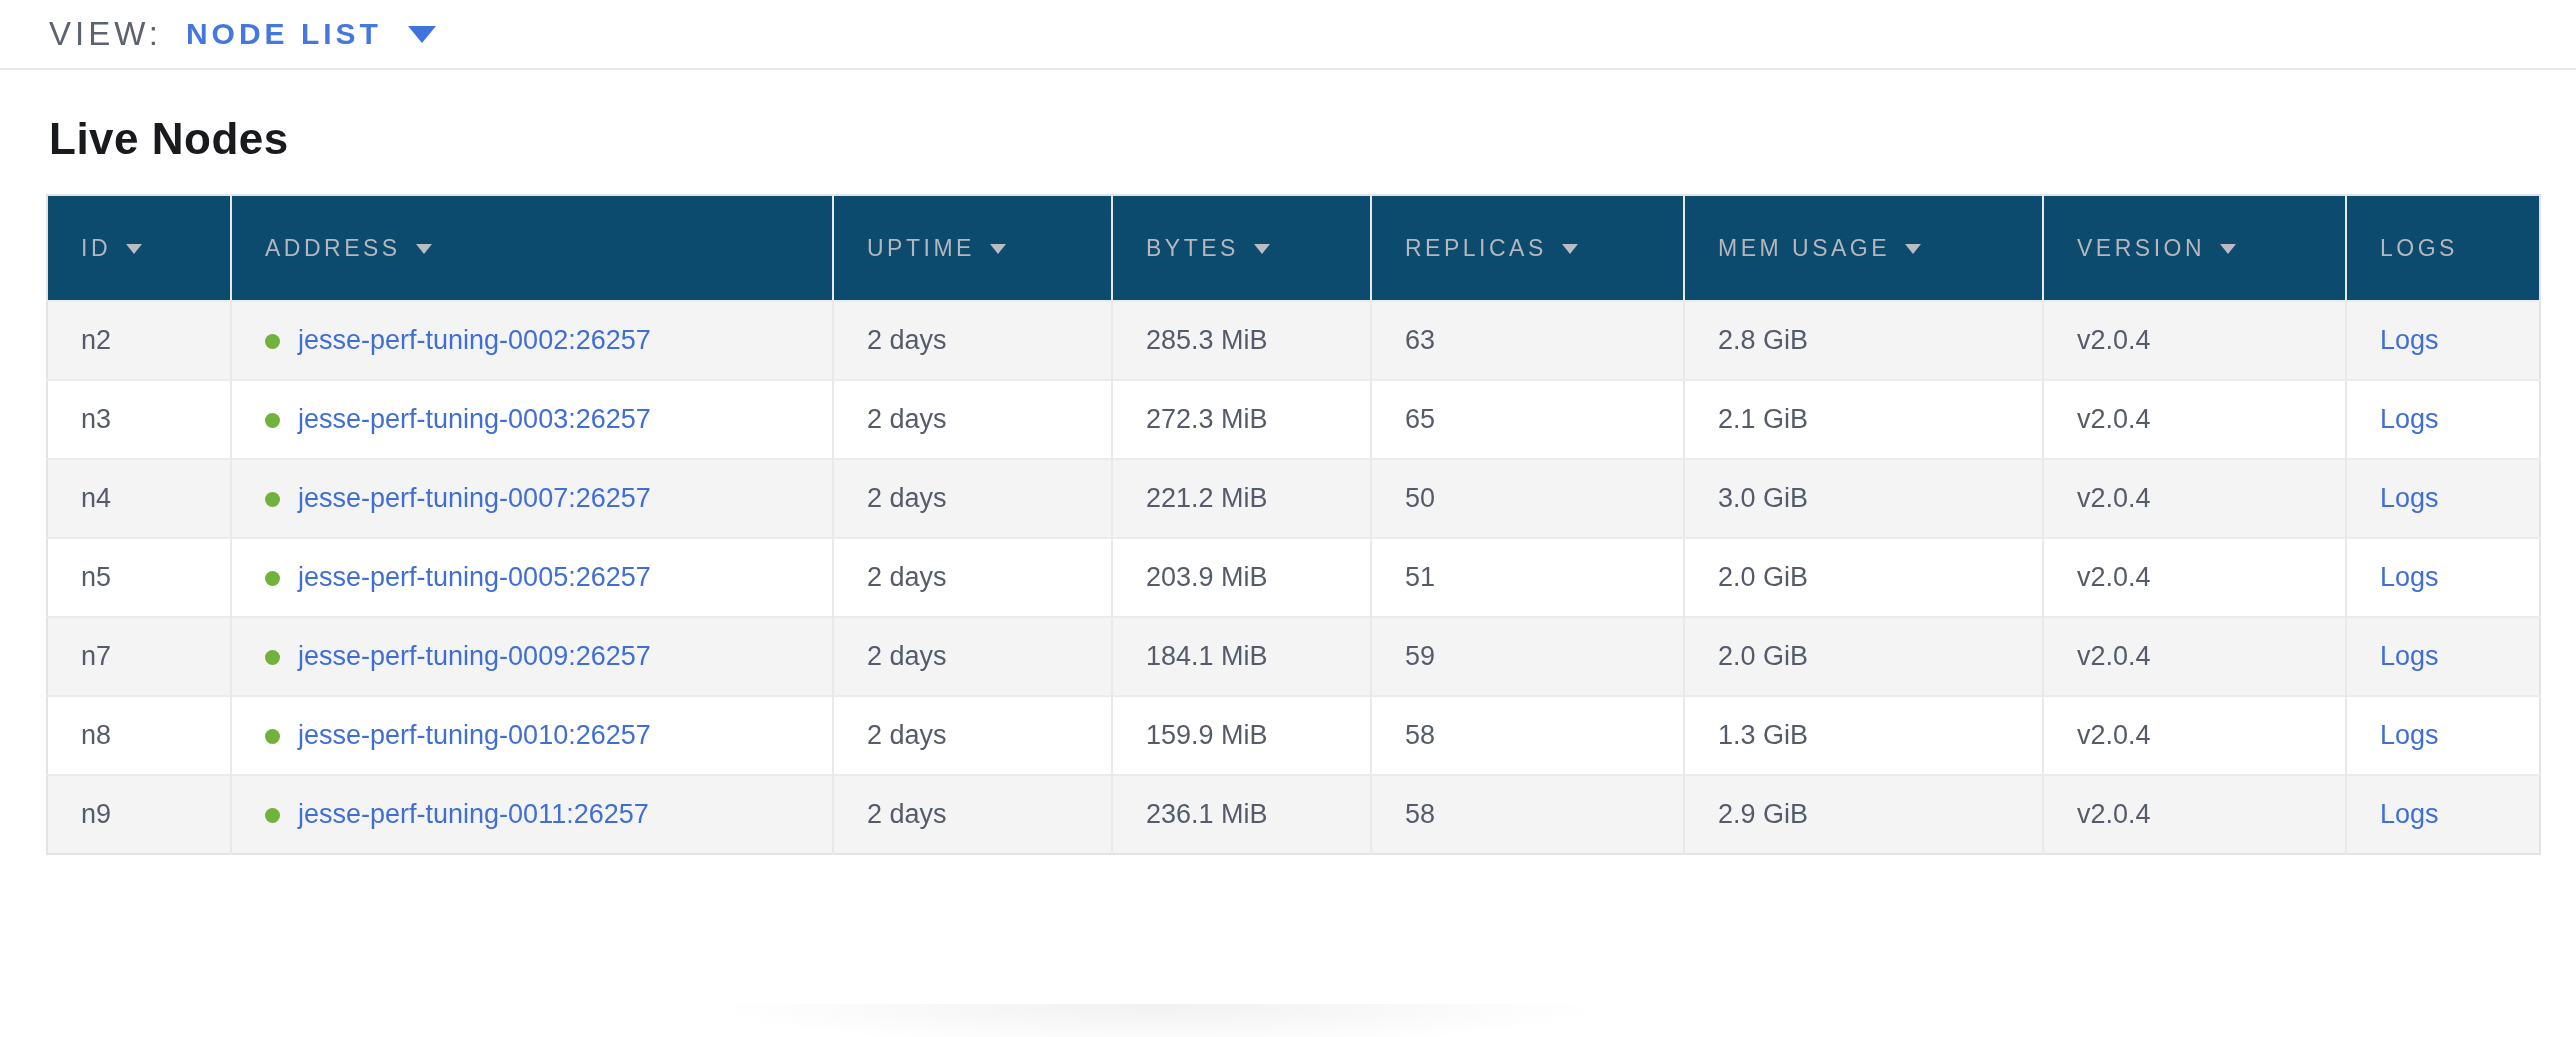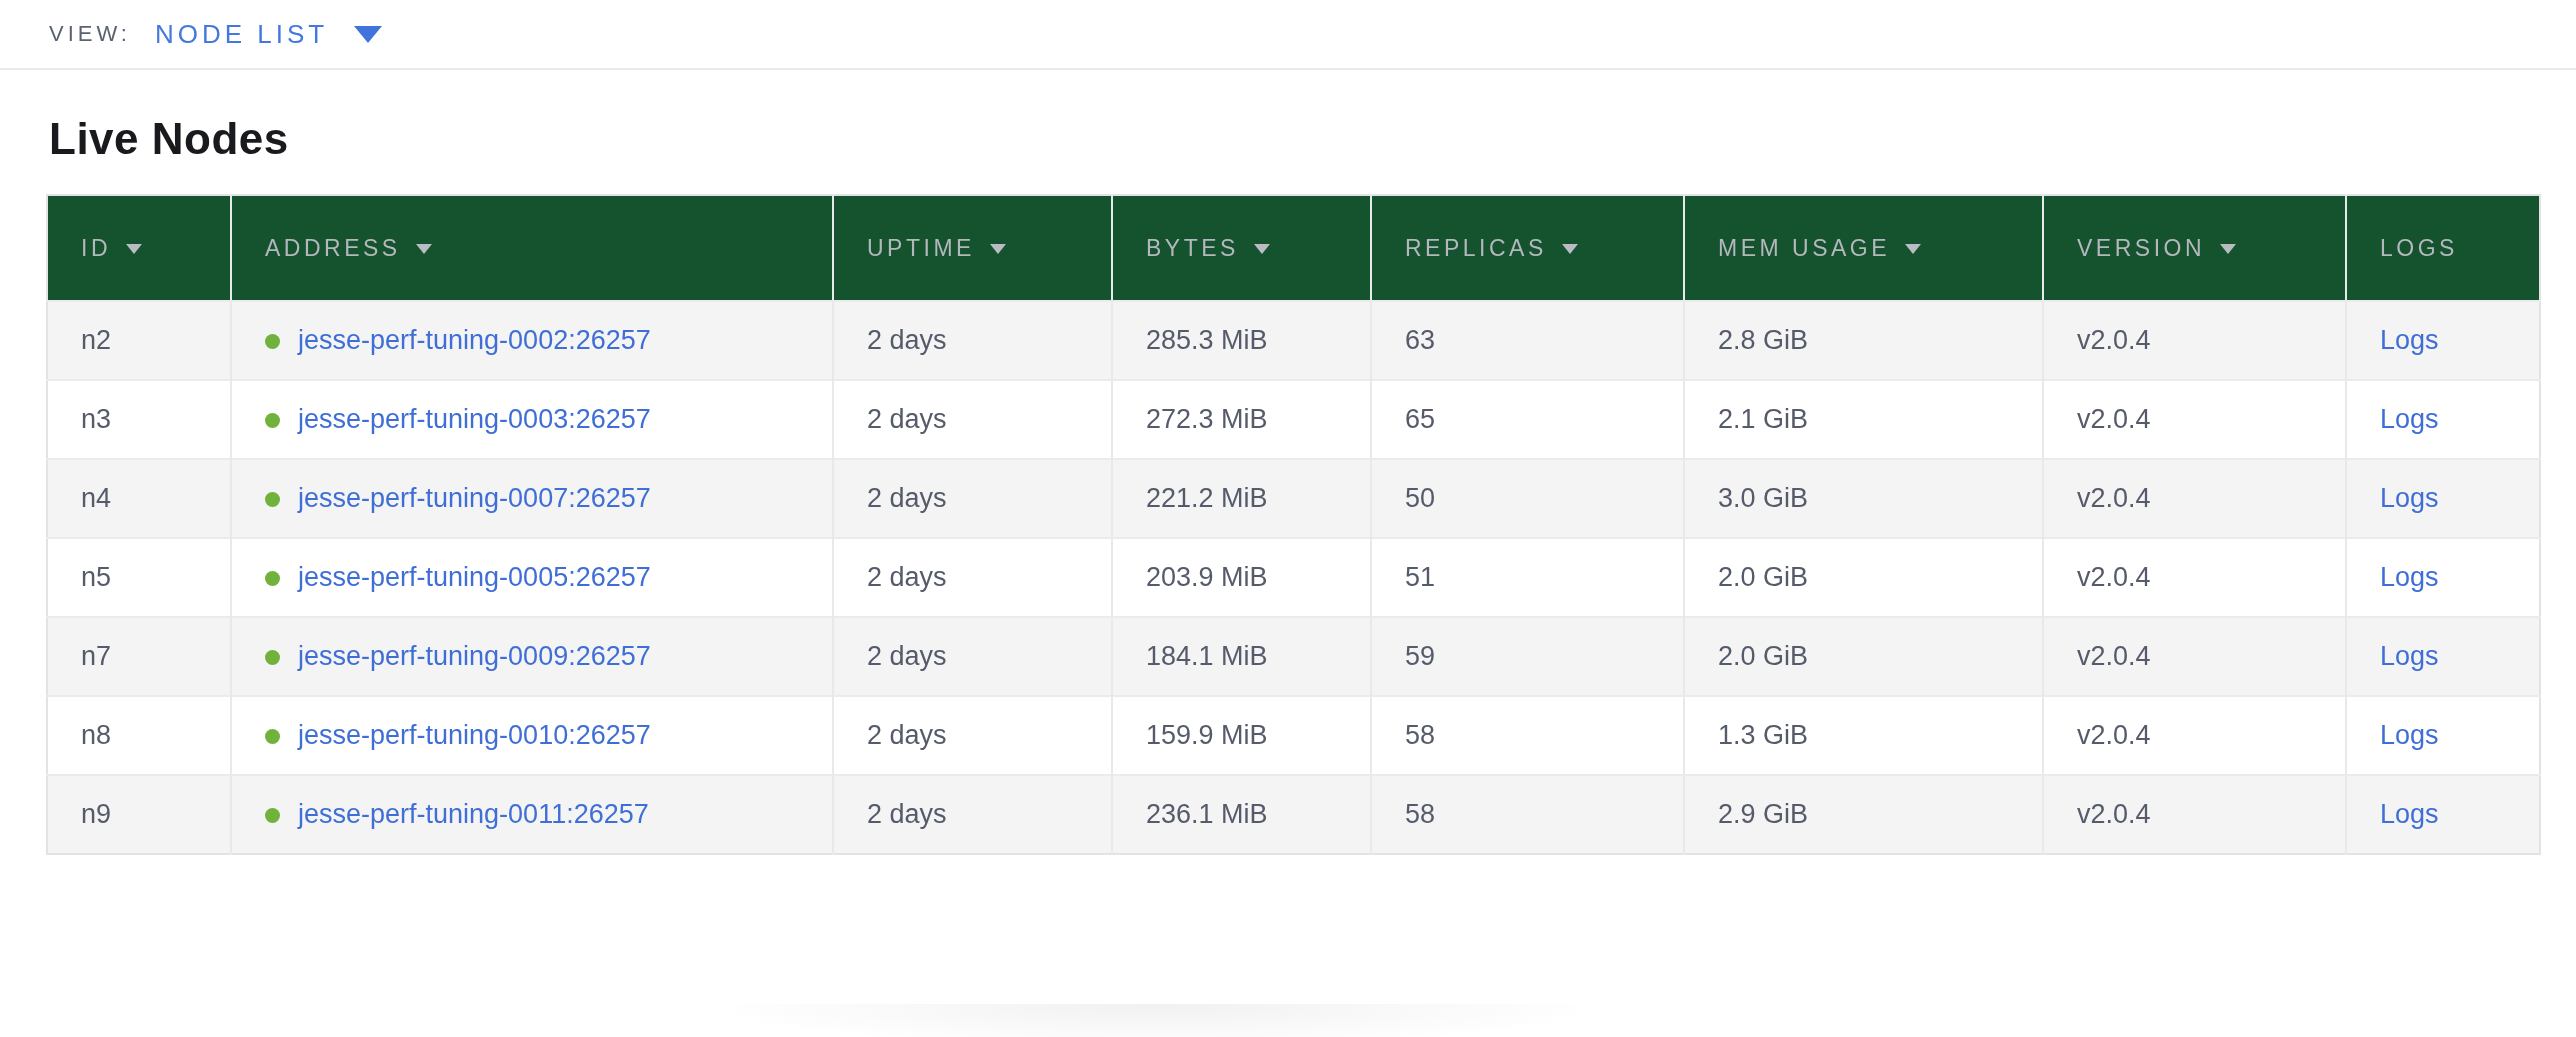--- a/index.html
+++ b/index.html
@@ -21,7 +21,7 @@
     border-bottom:2px solid #e9eaec;
   }
   .view-label {
-    font-size:22px;
+    font-size:33px;
     letter-spacing:4px;
     font-weight:500;
     color:#5c6370;

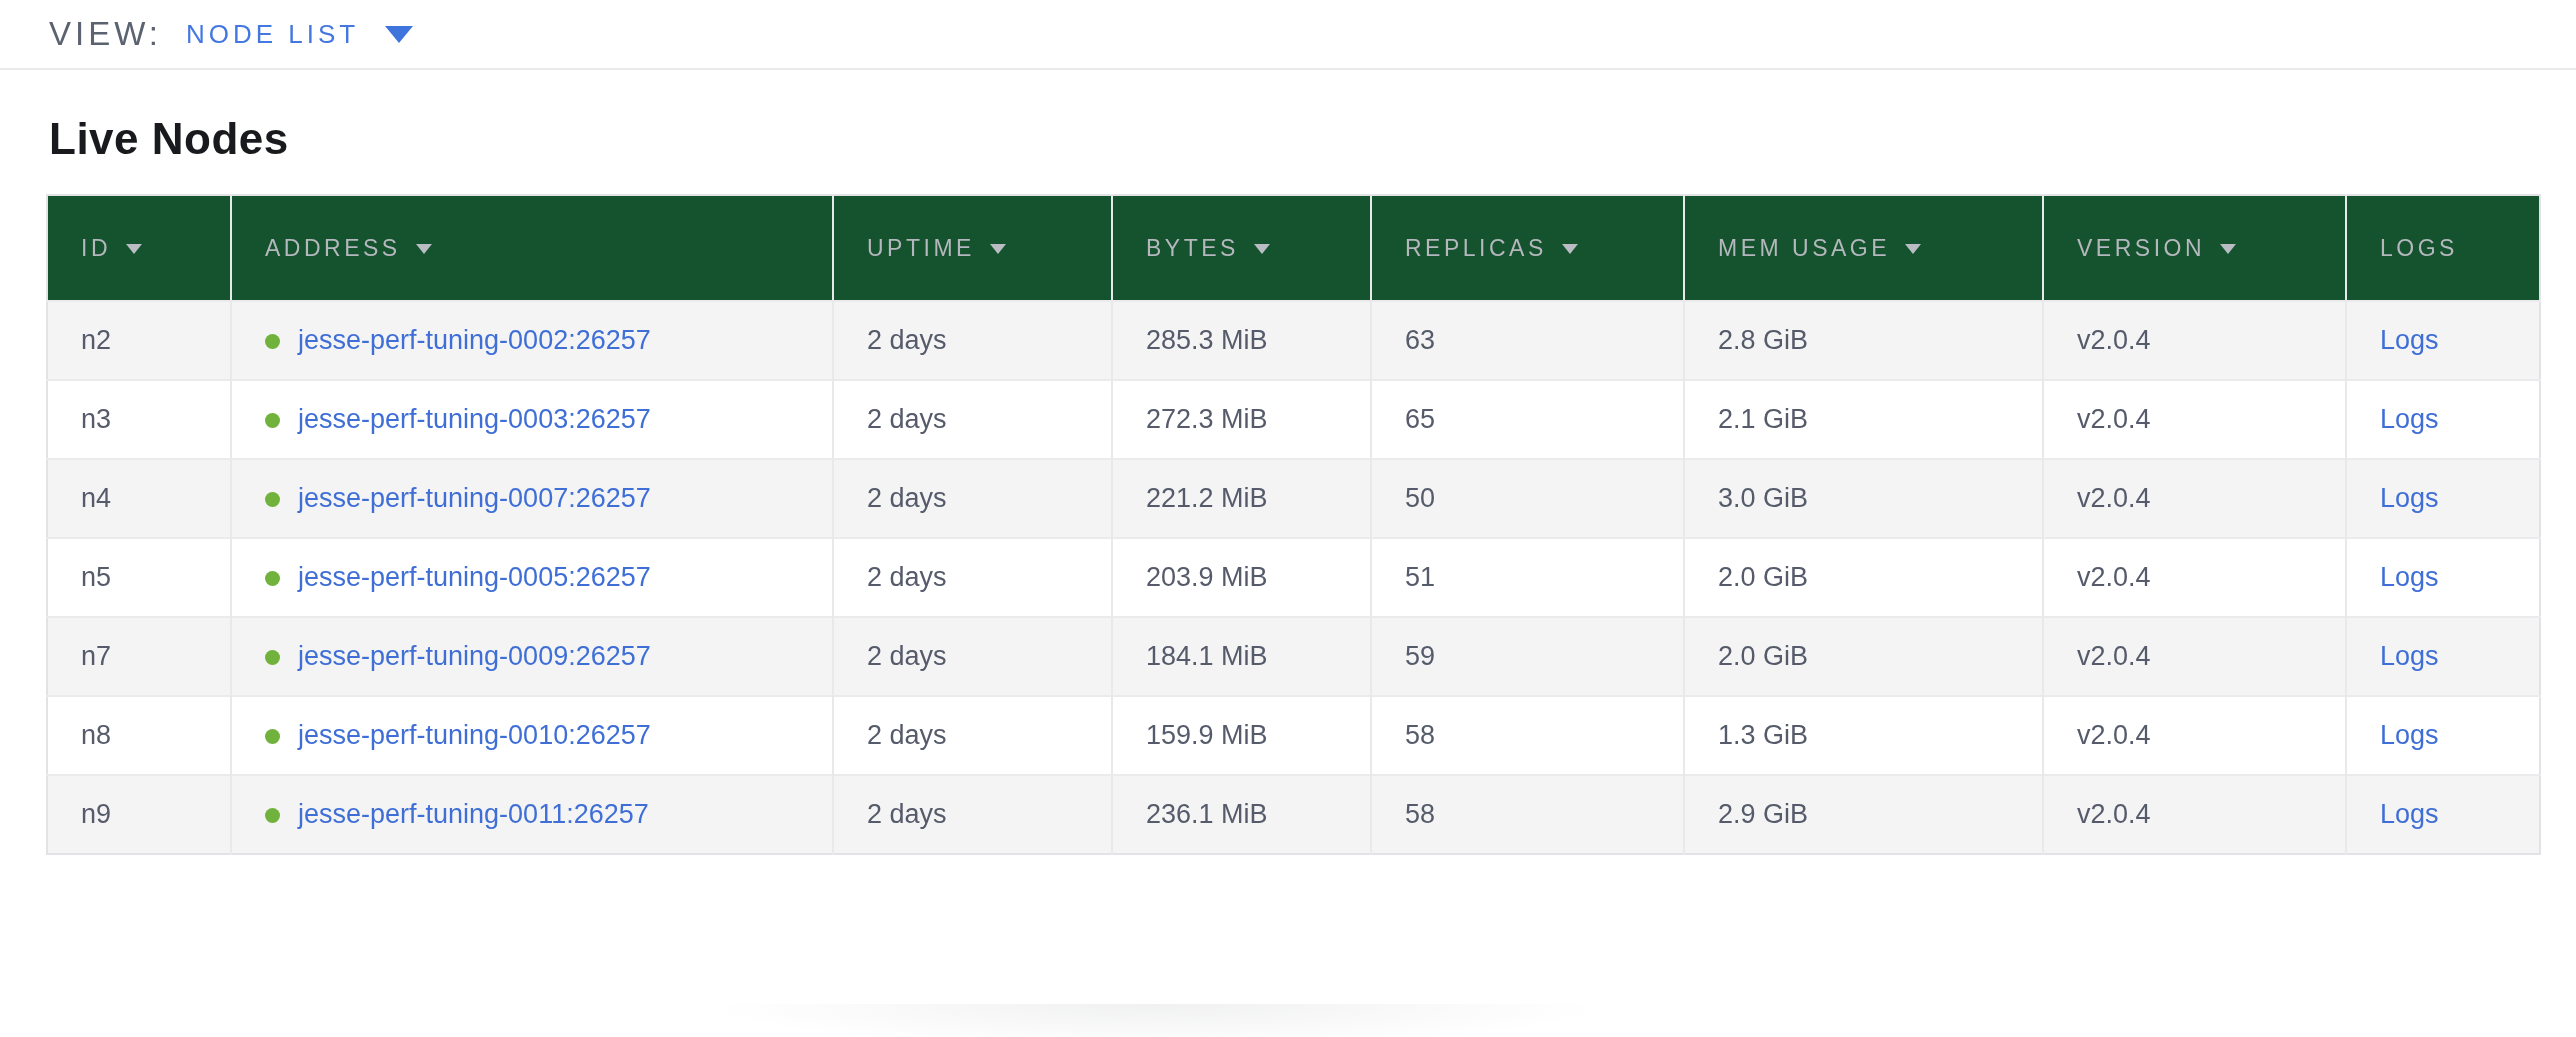--- a/index.html
+++ b/index.html
@@ -27,9 +27,9 @@
     color:#5c6370;
   }
   .view-value {
-    font-size:26px;
+    font-size:30px;
     letter-spacing:4px;
-    font-weight:400;
+    font-weight:700;
     color:#4577e0;
     margin-left:24px;
     cursor:pointer;

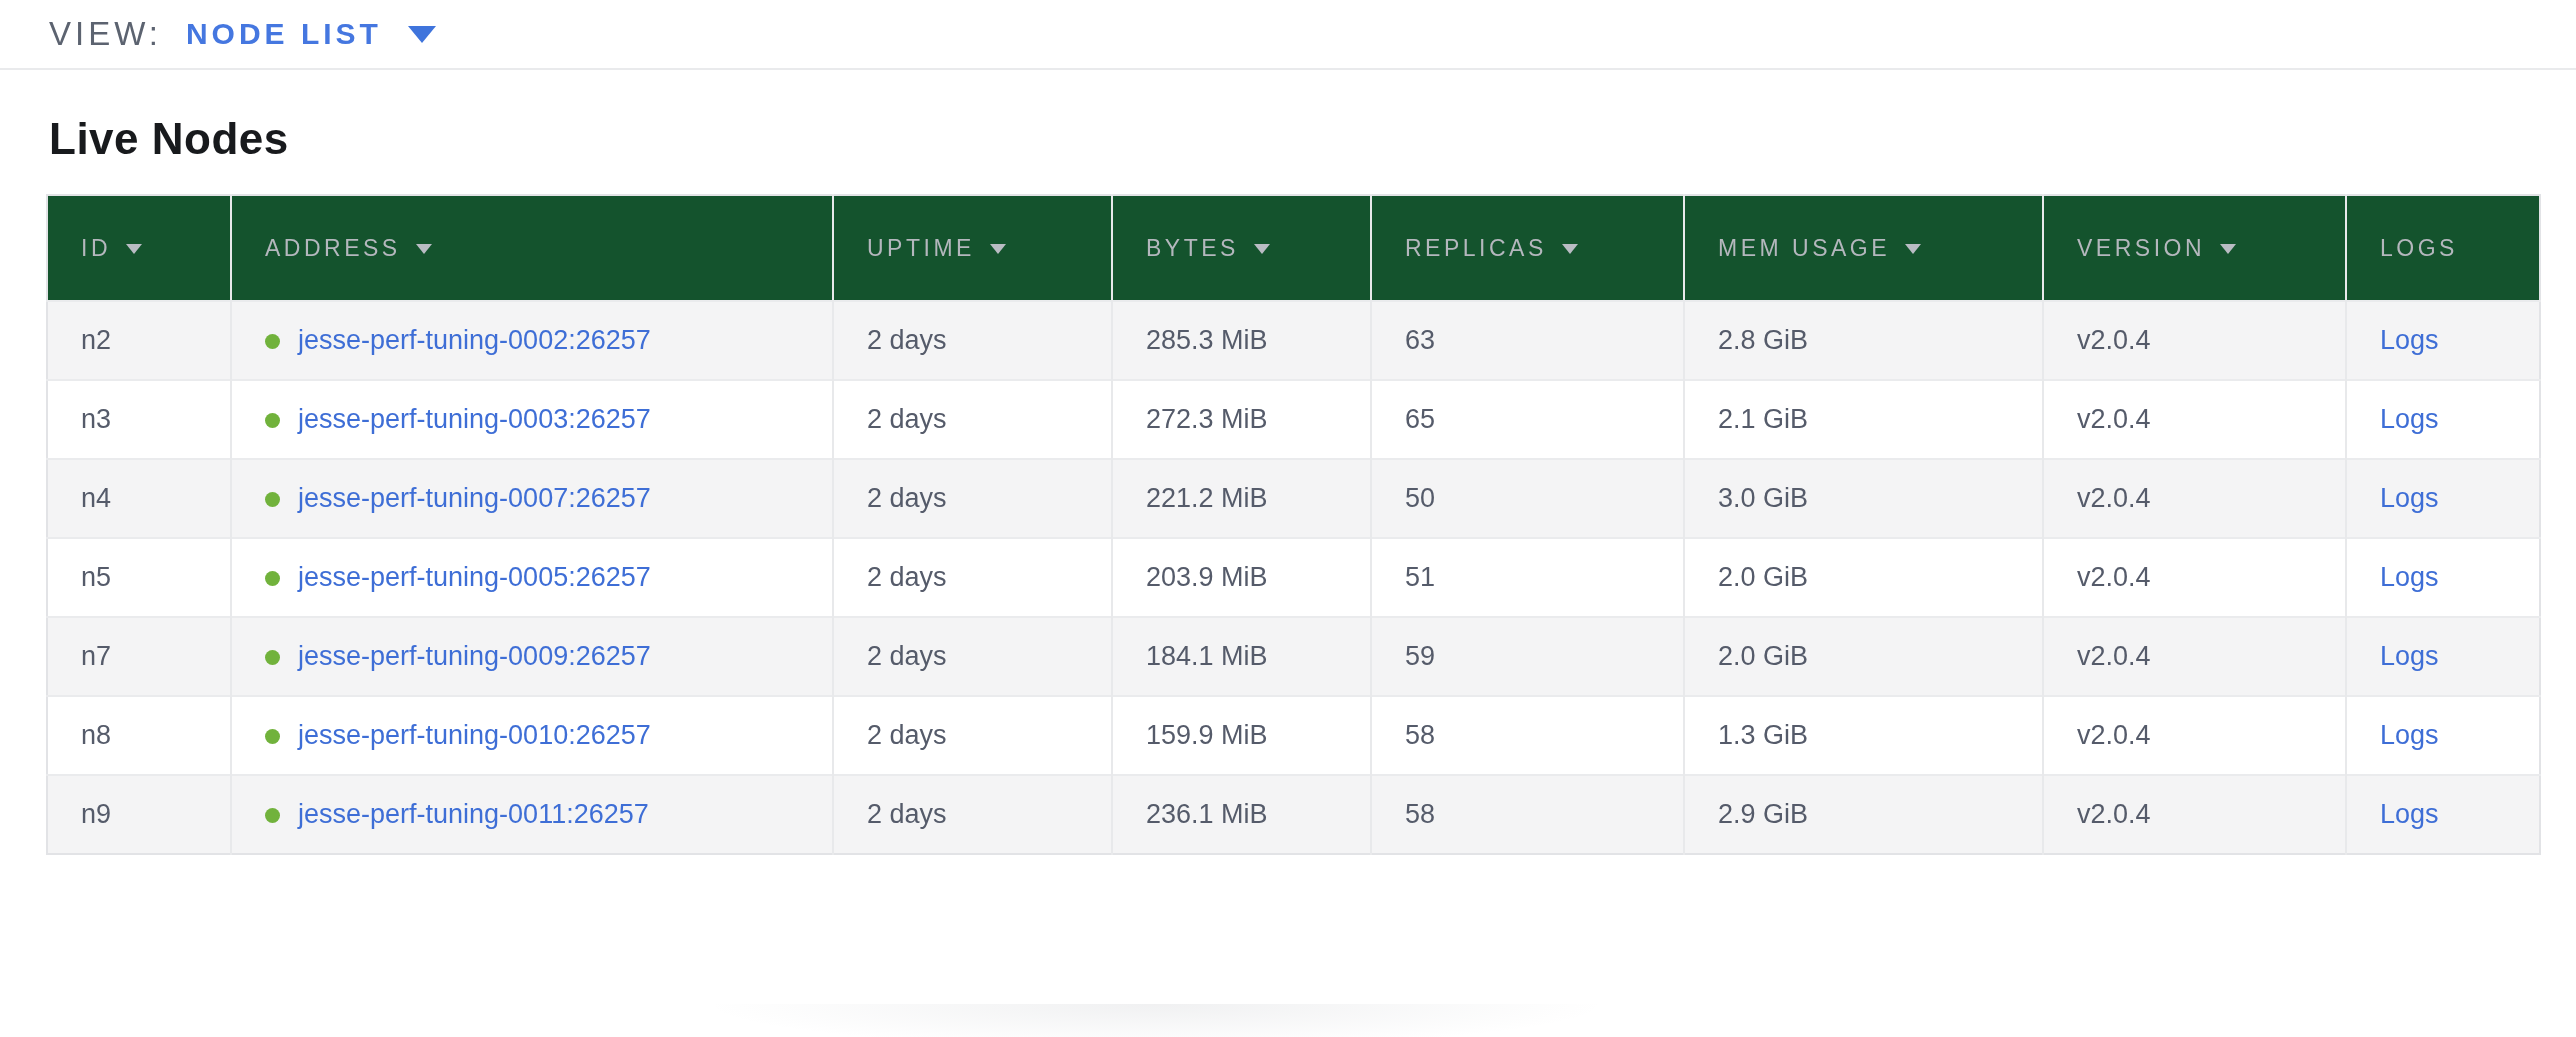--- a/index.html
+++ b/index.html
@@ -76,7 +76,7 @@
     letter-spacing:3.5px;
     color:#b4b7bd;
     text-transform:uppercase;
-    background:#14532d;
+    background:#0c4a6e;
     white-space:nowrap;
   }
   th + th, td + td { border-left:2px solid #e8e9eb; }

